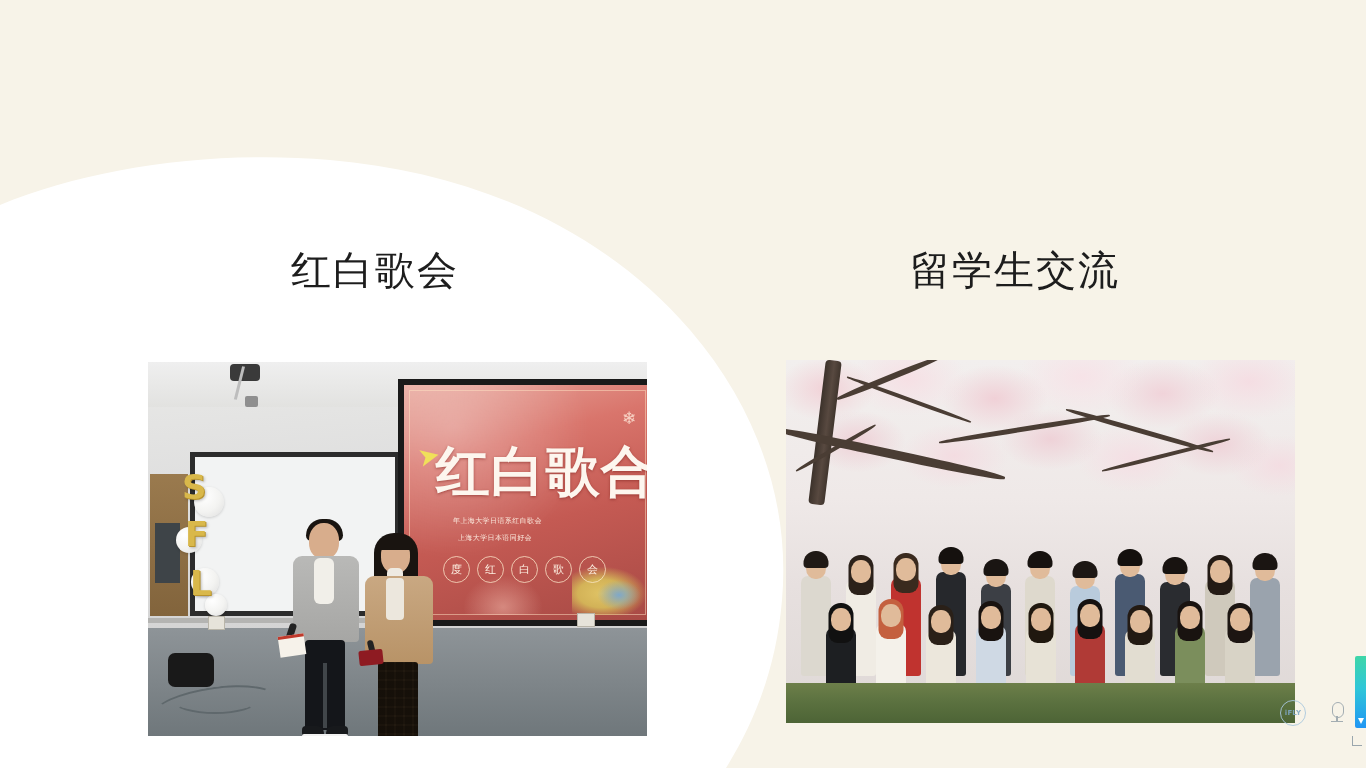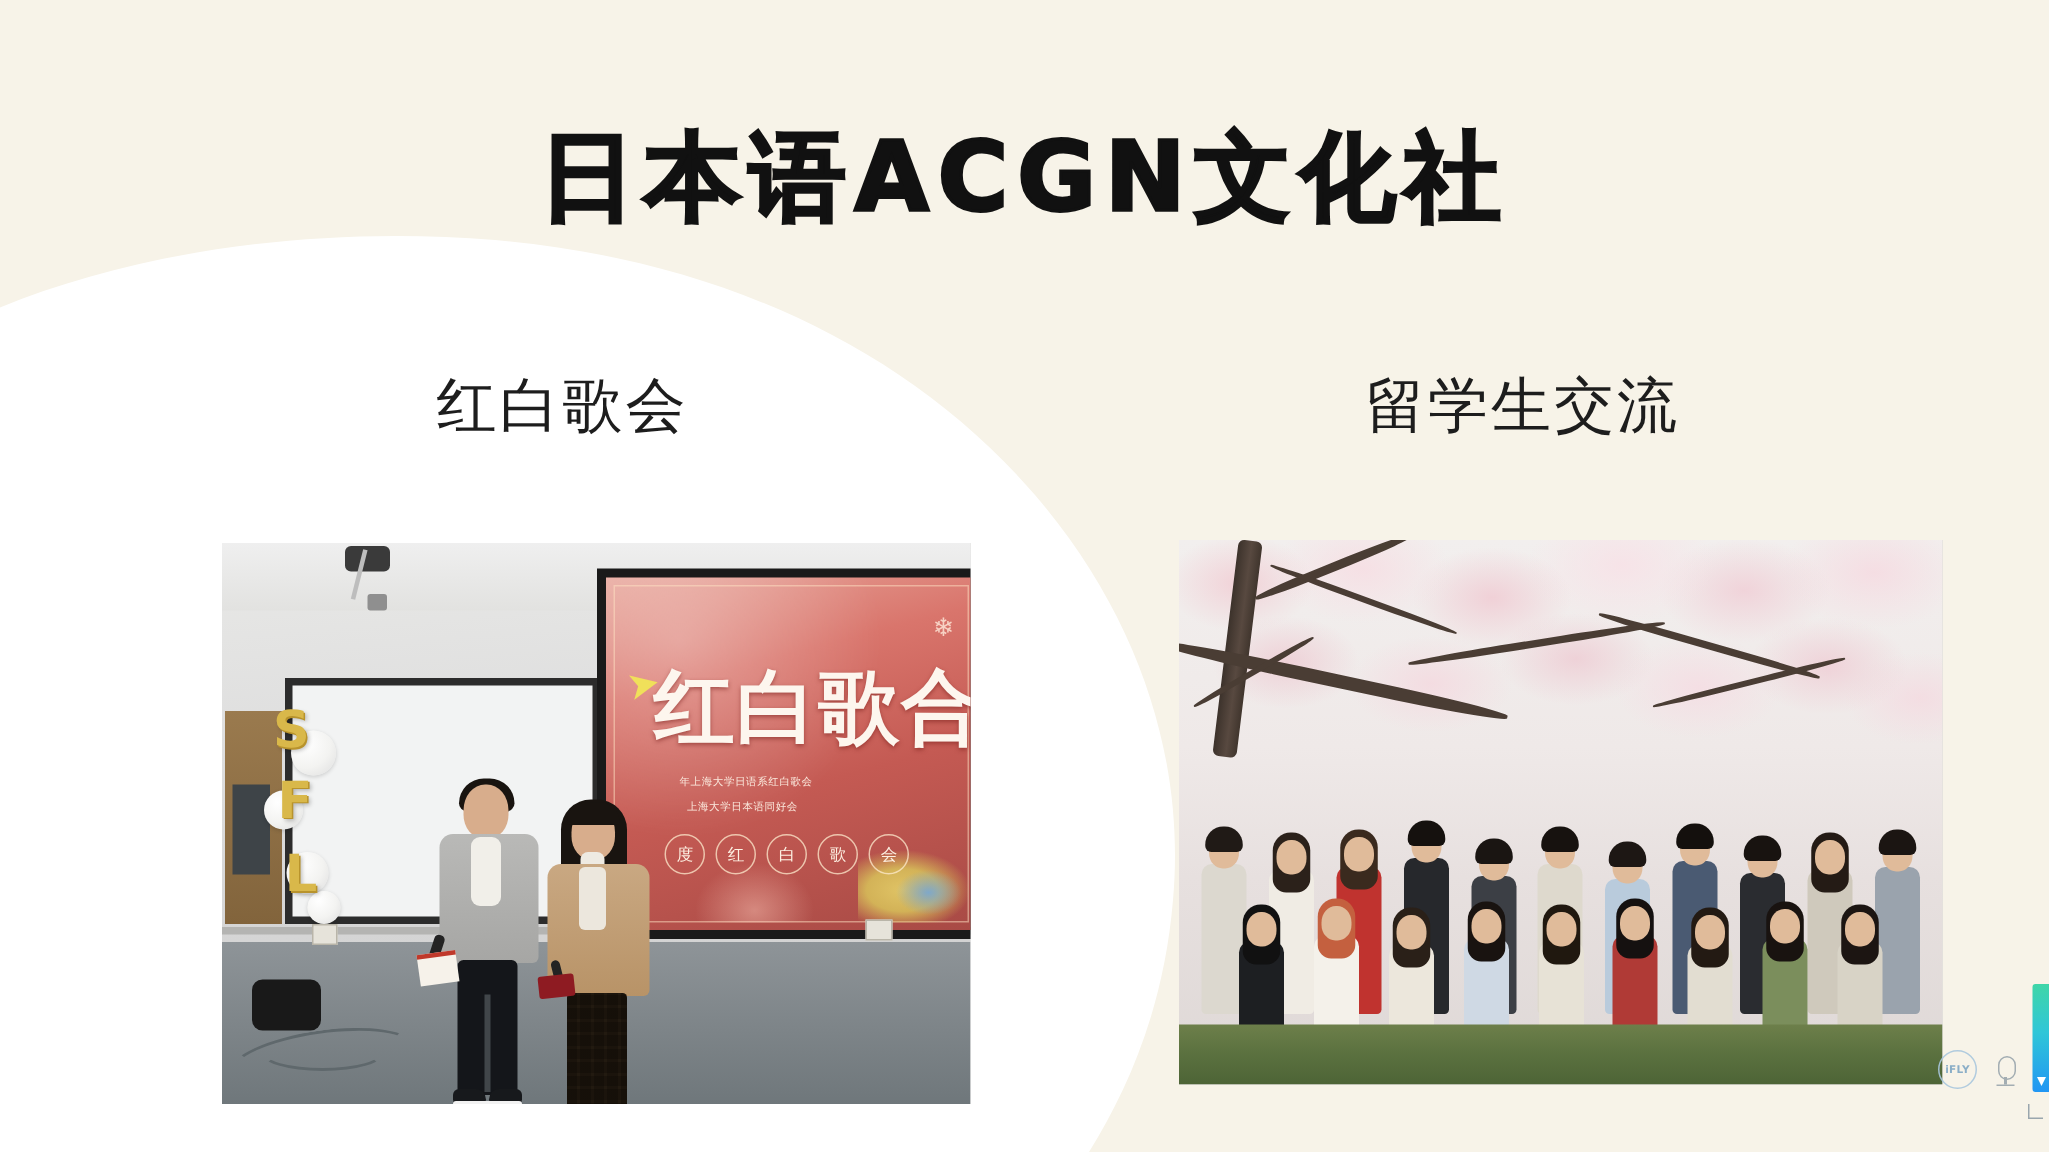--- a/index.html
+++ b/index.html
@@ -540,7 +540,6 @@
              L 0,768 Z" fill="#ffffff"></path>
   </svg>
 
-  <div class="title">日本语ACGN文化社</div>
 
   <div class="caption right">留学生交流</div>
   <div class="caption left">红白歌会</div>

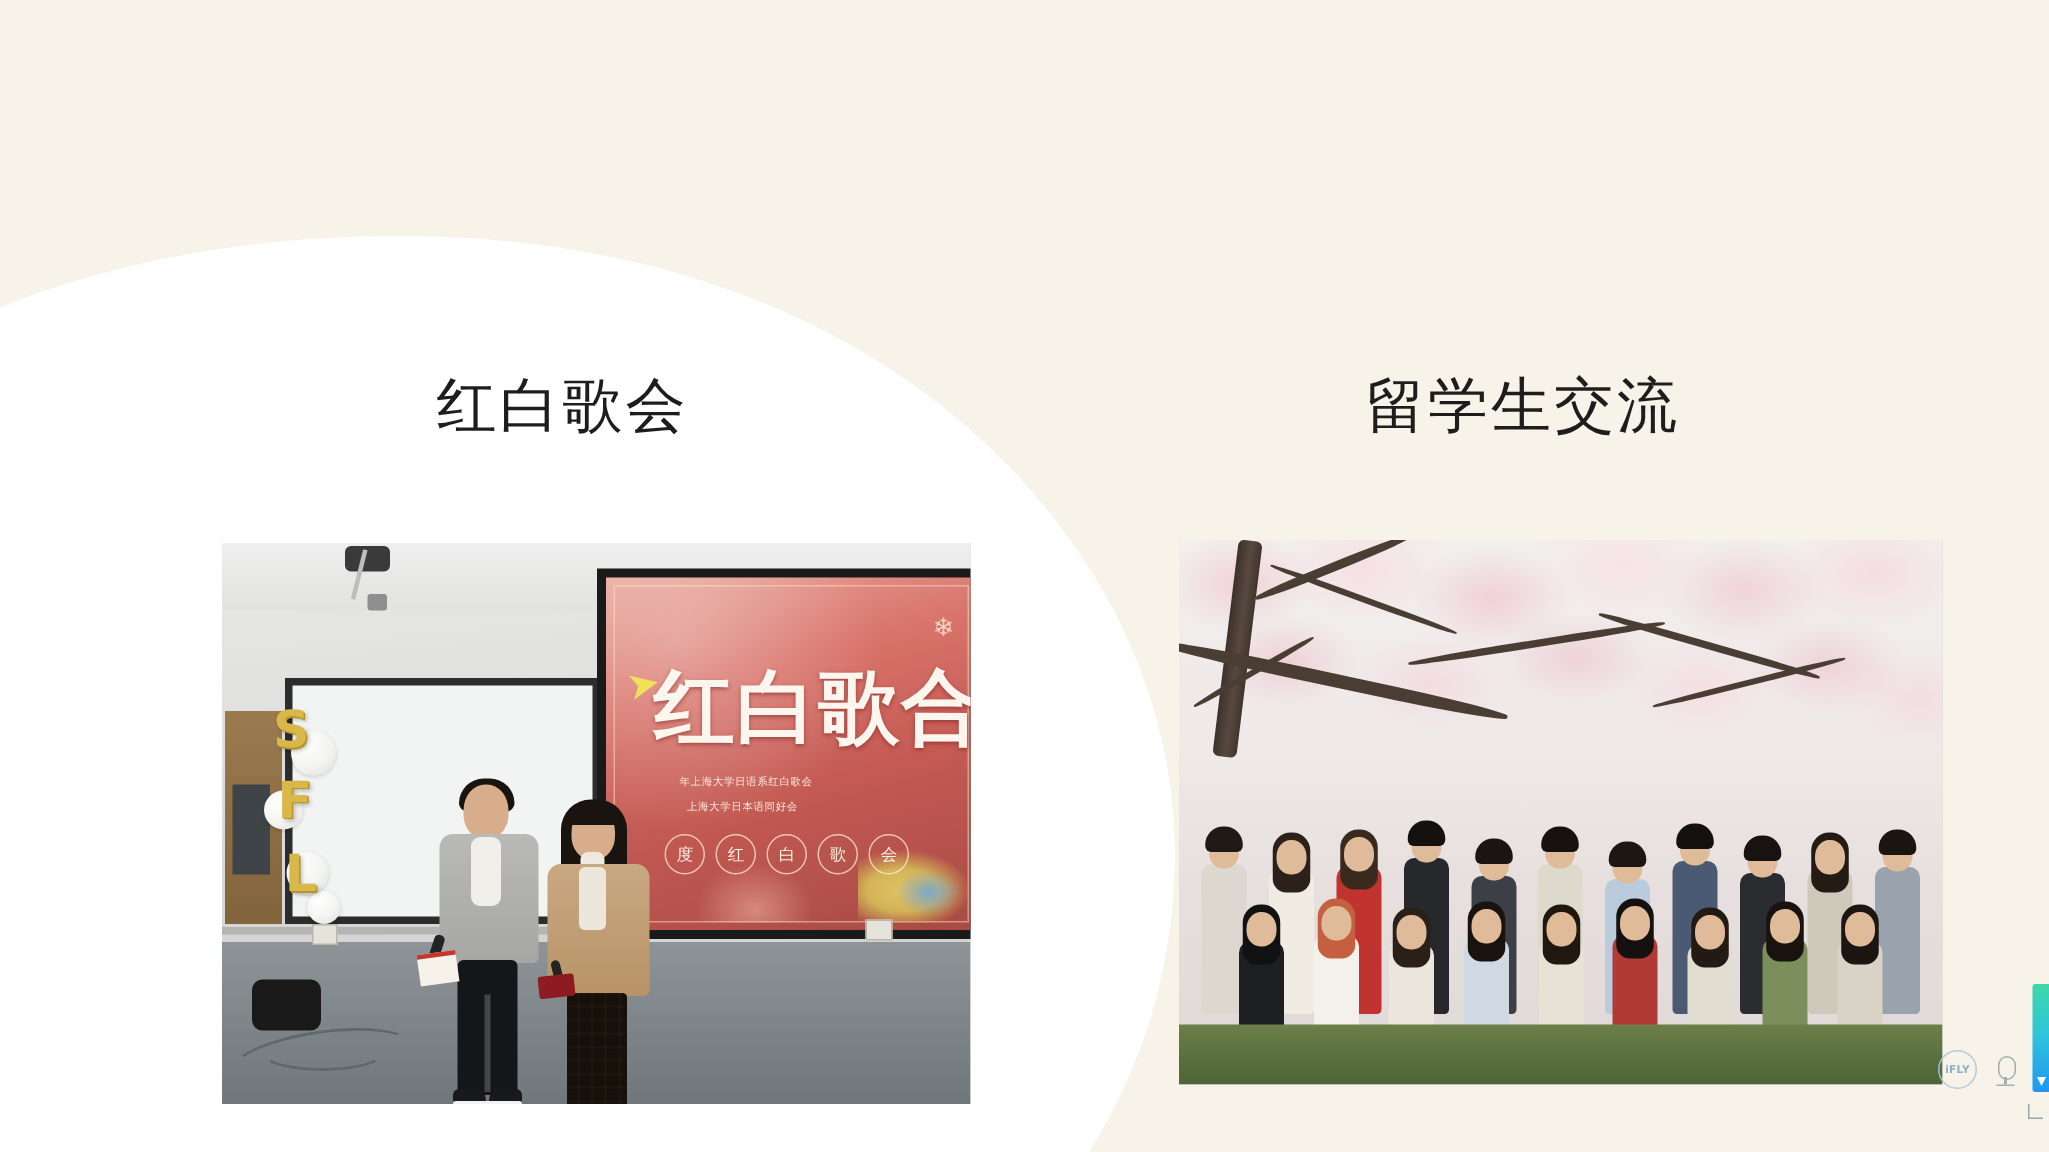--- a/index.html
+++ b/index.html
@@ -455,8 +455,8 @@
     right: 18px;
     bottom: 42px;
     display: flex;
-    align-items: flex-end;
-    gap: 8px;
+    align-items: flex-start;
+    gap: 20px;
     z-index: 9;
     opacity: .9;
   }

